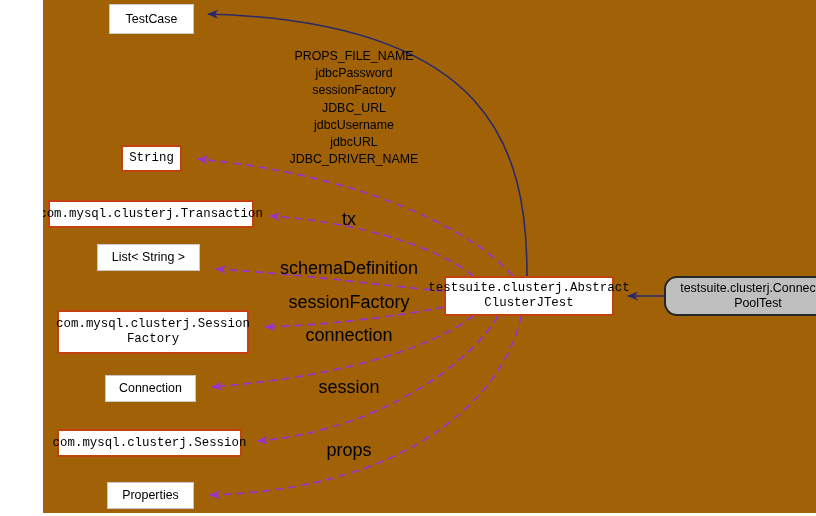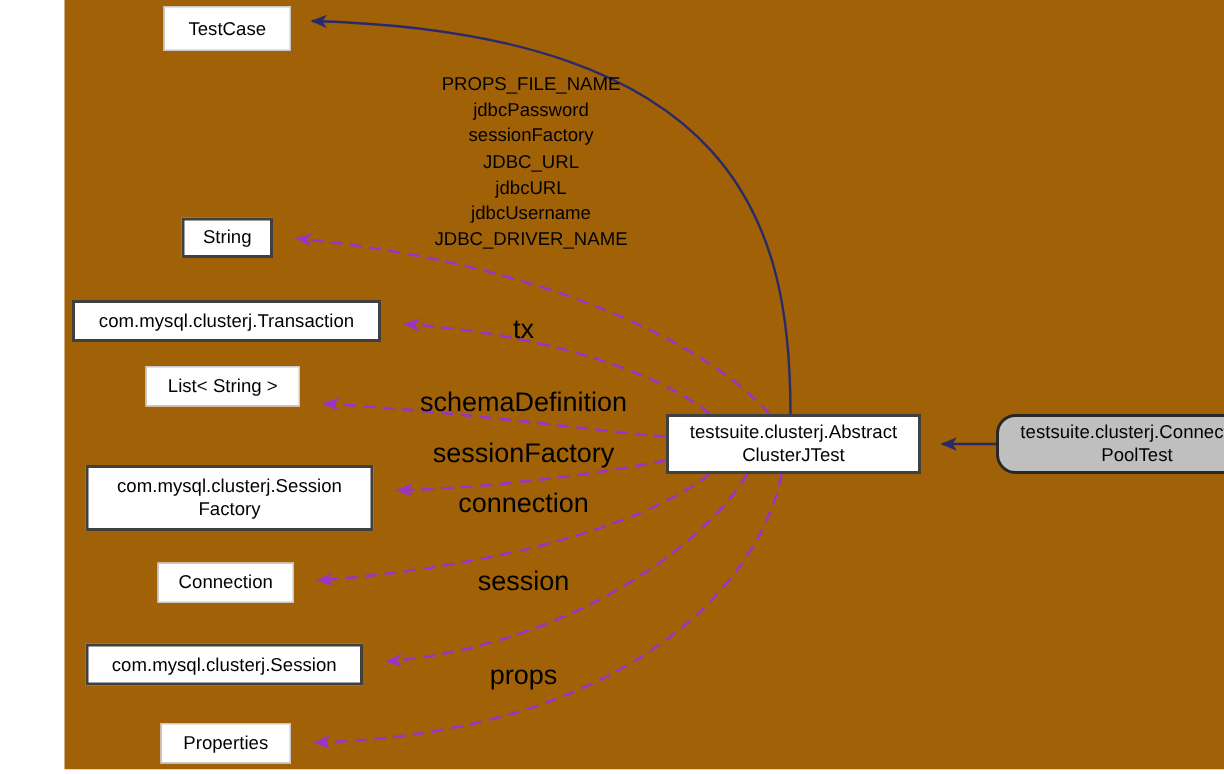--- a/index.html
+++ b/index.html
@@ -152,8 +152,8 @@
     <div>jdbcPassword</div>
     <div>sessionFactory</div>
     <div>JDBC_URL</div>
+    <div>jdbcUsername</div>
     <div>jdbcURL</div>
-    <div>jdbcUsername</div>
     <div>JDBC_DRIVER_NAME</div>
   </div>
 

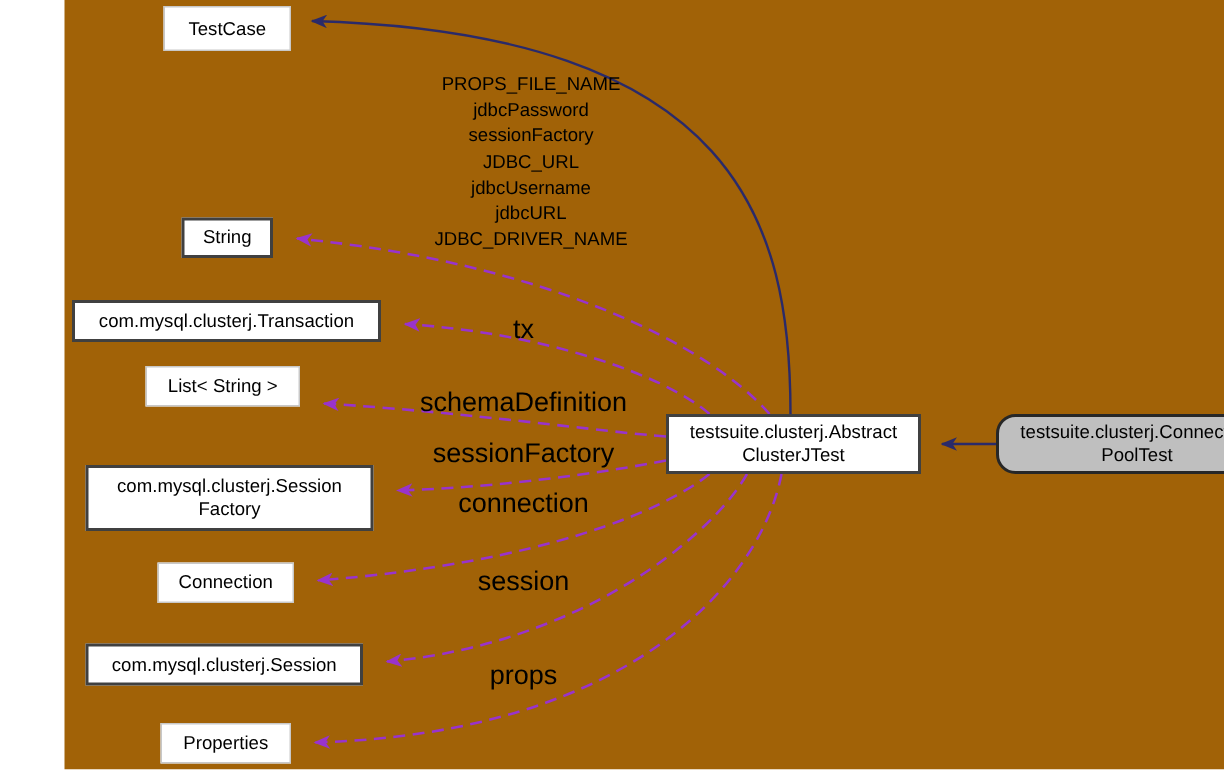--- a/index.html
+++ b/index.html
@@ -44,7 +44,8 @@
     border: 1px solid #c8c8c8;
   }
   .node-dark {
-    border: 2px solid #404040;
+    border: 2px solid #c2410c;
+    font-family: Liberation Mono, monospace;
   }
   .node-current {
     border: 2px solid #272727;

